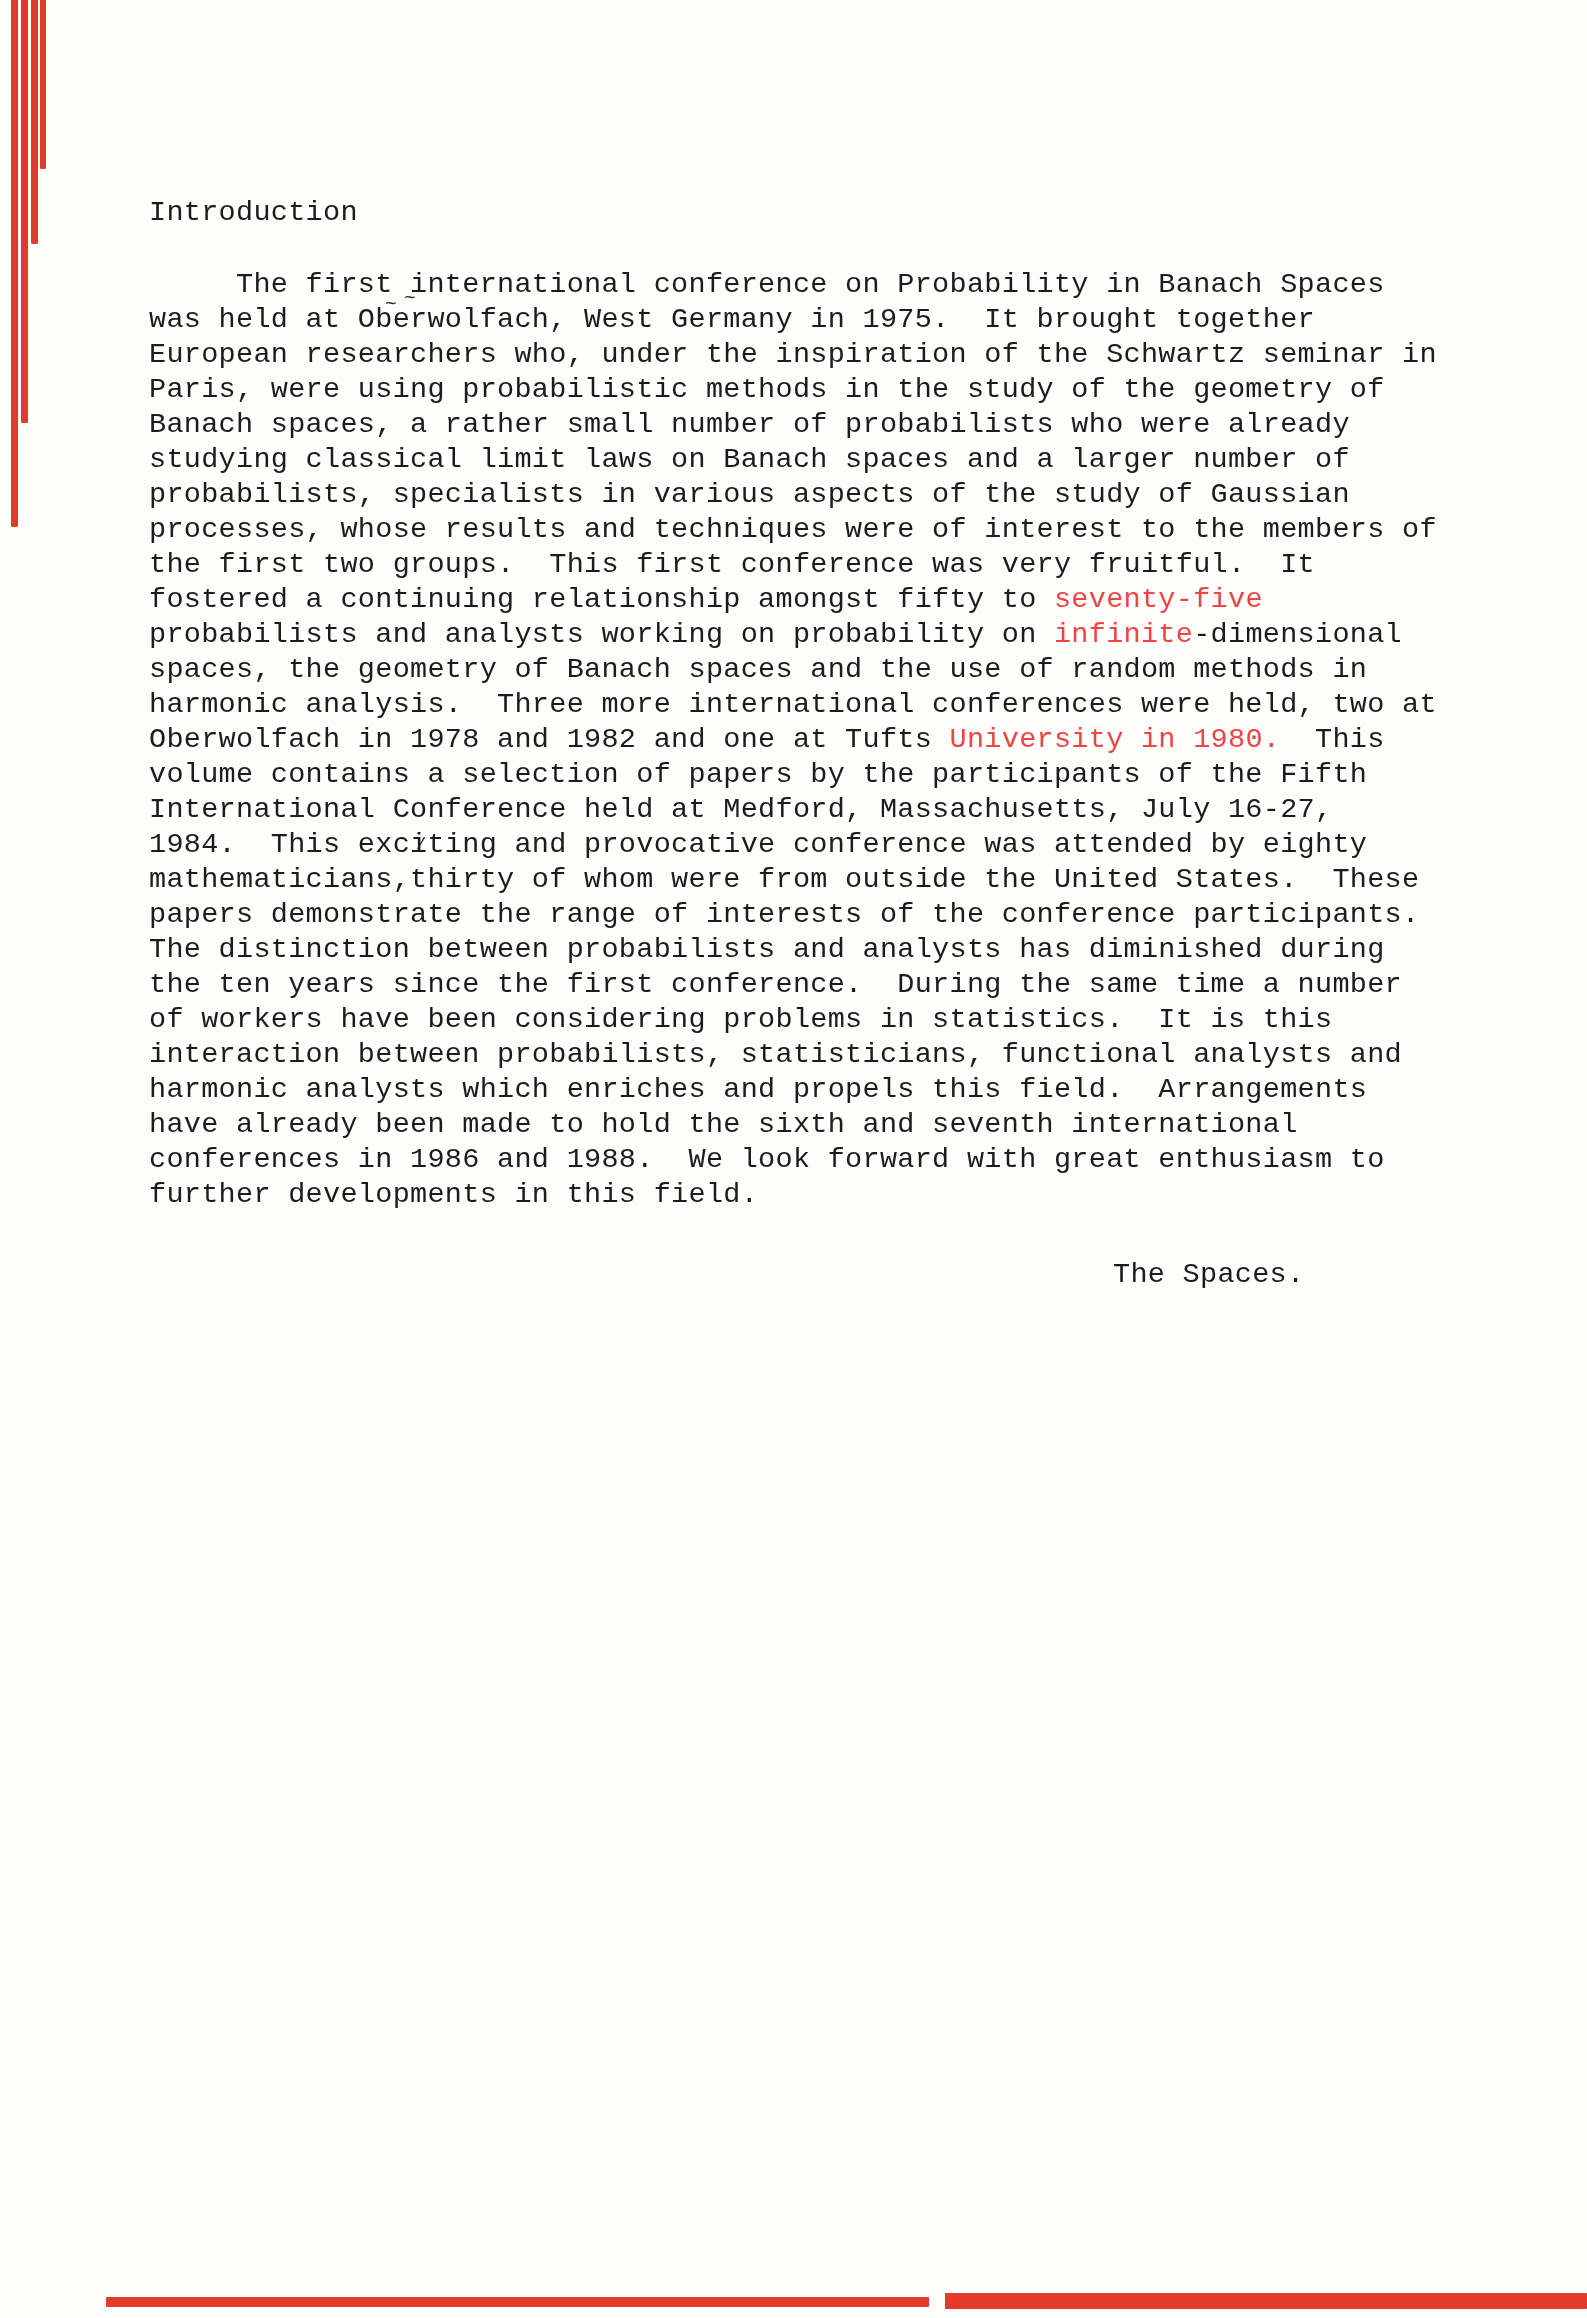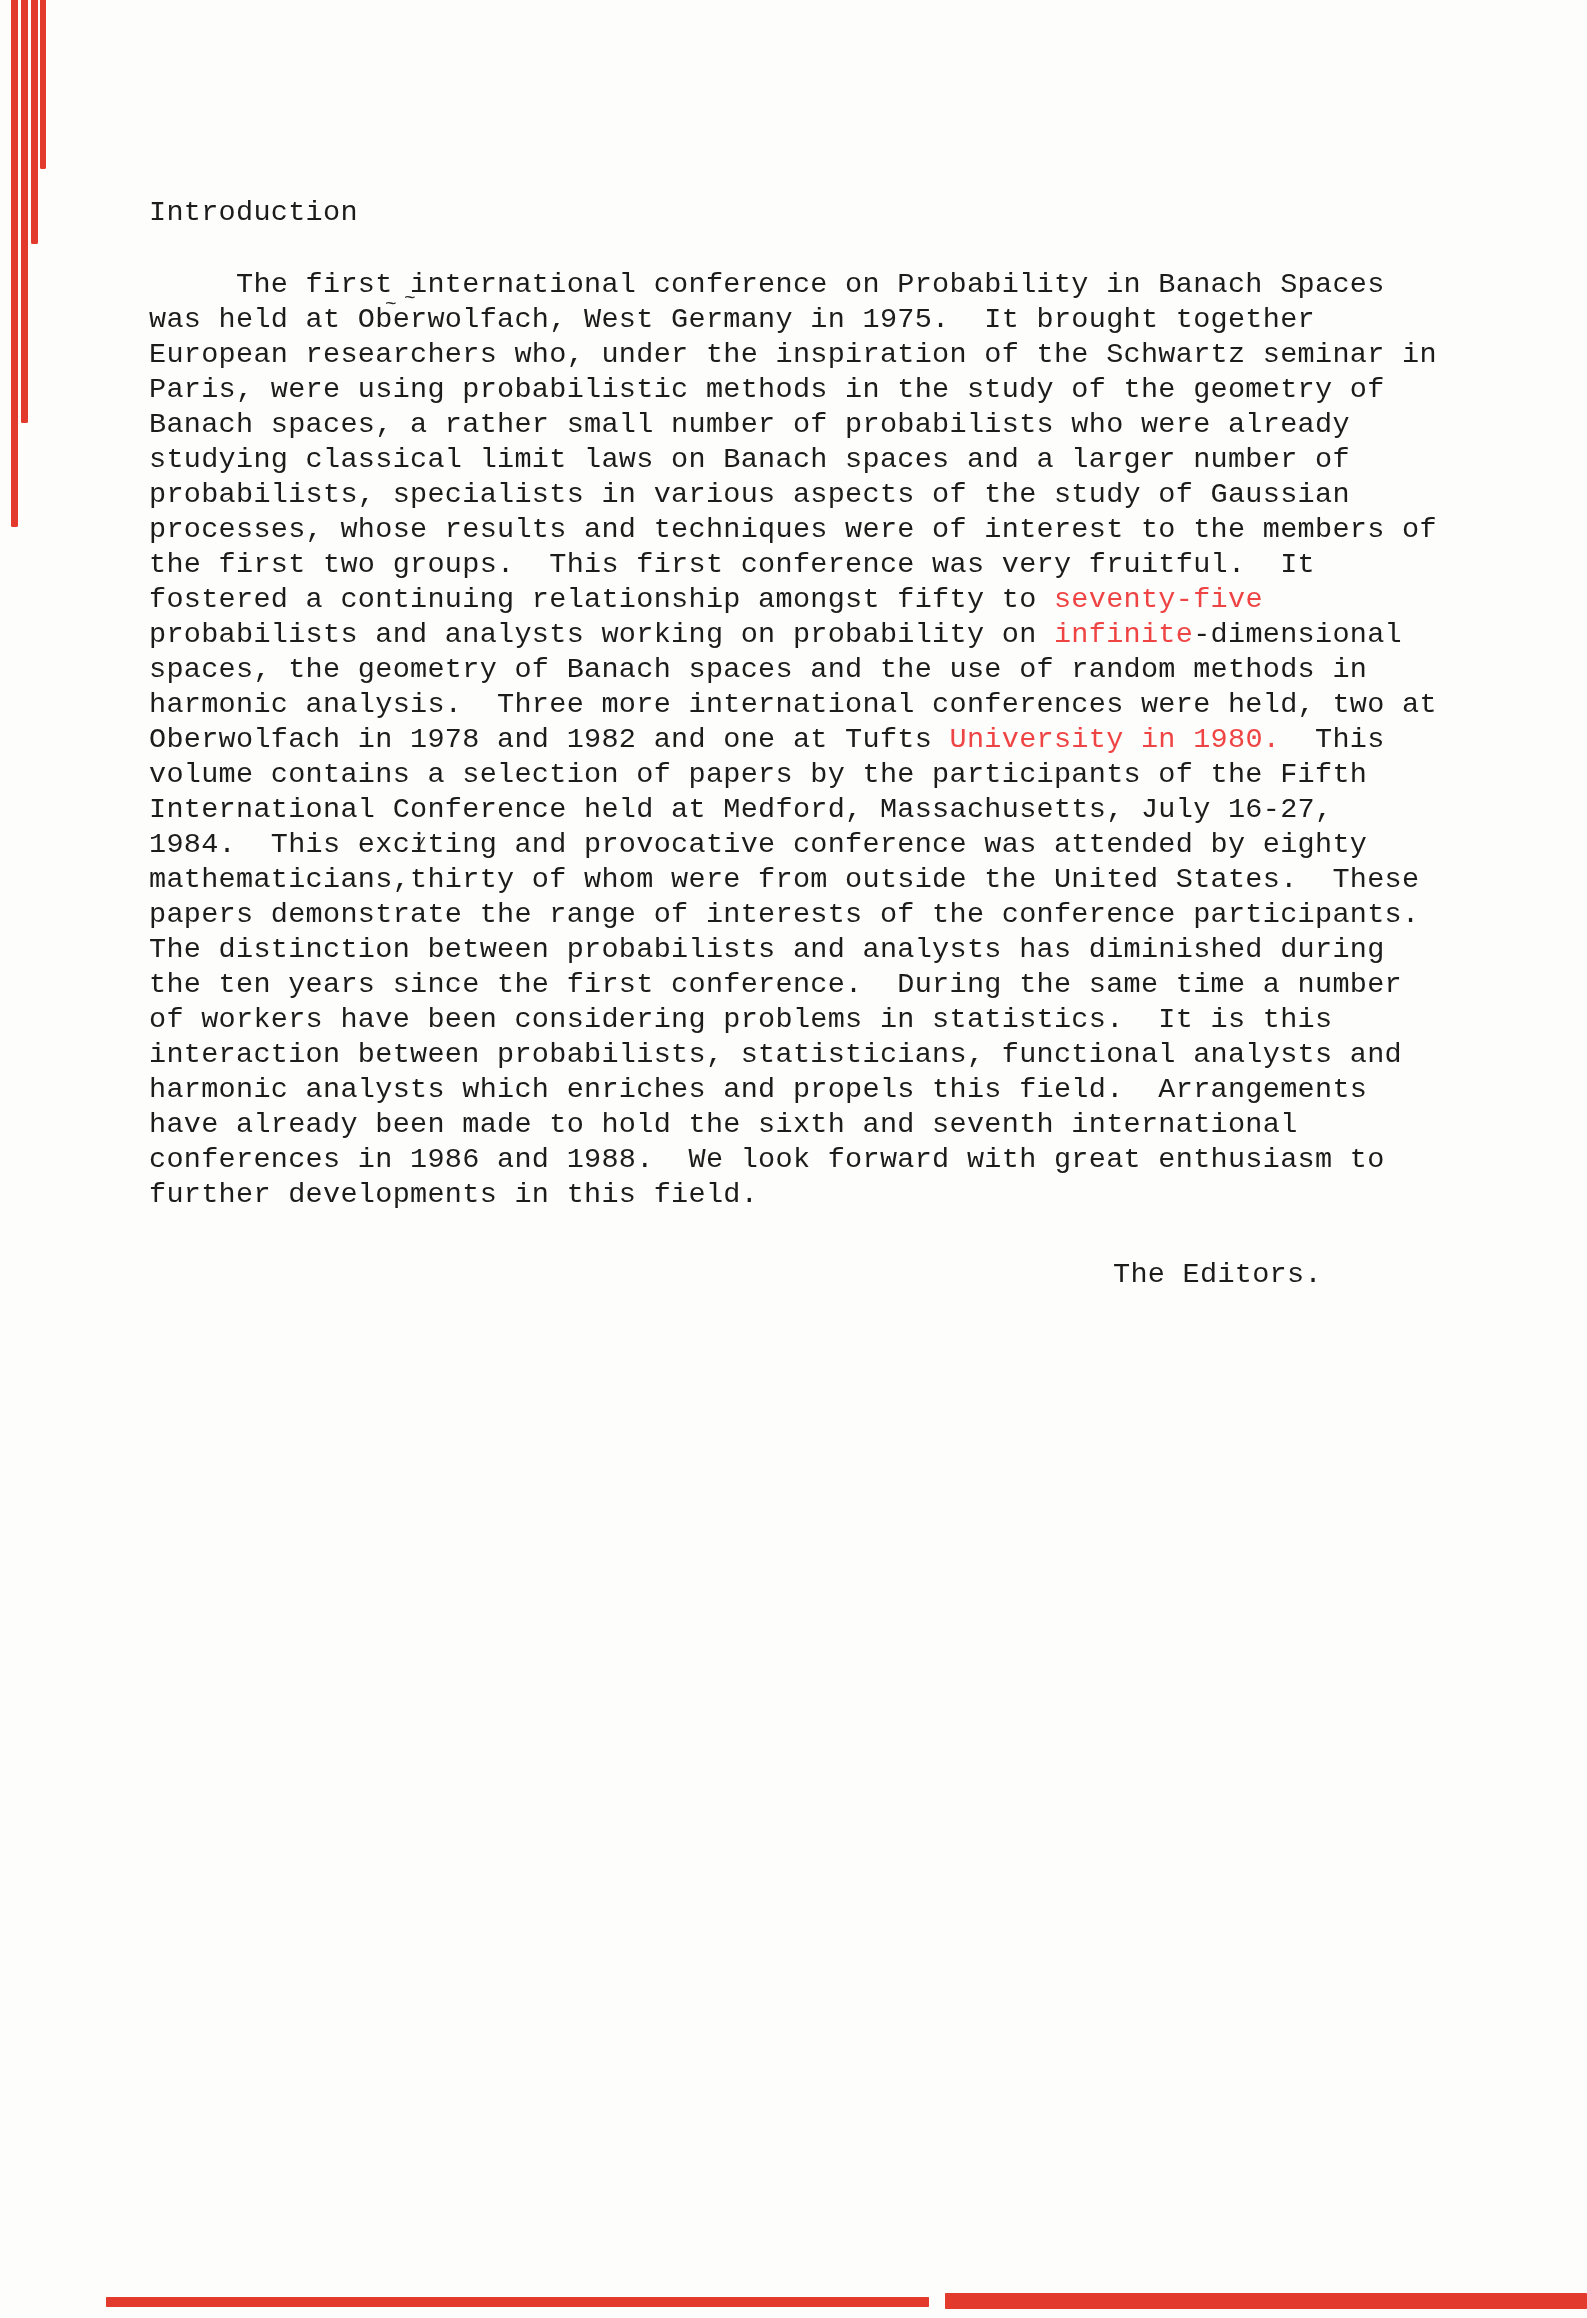--- a/index.html
+++ b/index.html
@@ -46,7 +46,7 @@
 
   <div class="para"><div class="line"><span class="seg">     The first international conference on Probability in Banach Spaces</span></div><div class="line"><span class="seg">was held at Oberwolfach, West Germany in 1975.  It brought together</span></div><div class="line"><span class="seg">European researchers who, under the inspiration of the Schwartz seminar in</span></div><div class="line"><span class="seg">Paris, were using probabilistic methods in the study of the geometry of</span></div><div class="line"><span class="seg">Banach spaces, a rather small number of probabilists who were already</span></div><div class="line"><span class="seg">studying classical limit laws on Banach spaces and a larger number of</span></div><div class="line"><span class="seg">probabilists, specialists in various aspects of the study of Gaussian</span></div><div class="line"><span class="seg">processes, whose results and techniques were of interest to the members of</span></div><div class="line"><span class="seg">the first two groups.  This first conference was very fruitful.  It</span></div><div class="line"><span class="seg">fostered a continuing relationship amongst fifty to </span><span class="seg light">seventy-five</span></div><div class="line"><span class="seg">probabilists and analysts working on probability on </span><span class="seg light">infinite</span><span class="seg">-dimensional</span></div><div class="line"><span class="seg">spaces, the geometry of Banach spaces and the use of random methods in</span></div><div class="line"><span class="seg">harmonic analysis.  Three more international conferences were held, two at</span></div><div class="line"><span class="seg">Oberwolfach in 1978 and 1982 and one at Tufts </span><span class="seg light">University in 1980.</span><span class="seg">  This</span></div><div class="line"><span class="seg">volume contains a selection of papers by the participants of the Fifth</span></div><div class="line"><span class="seg">International Conference held at Medford, Massachusetts, July 16-27,</span></div><div class="line"><span class="seg">1984.  This exciting and provocative conference was attended by eighty</span></div><div class="line"><span class="seg">mathematicians,thirty of whom were from outside the United States.  These</span></div><div class="line"><span class="seg">papers demonstrate the range of interests of the conference participants.</span></div><div class="line"><span class="seg">The distinction between probabilists and analysts has diminished during</span></div><div class="line"><span class="seg">the ten years since the first conference.  During the same time a number</span></div><div class="line"><span class="seg">of workers have been considering problems in statistics.  It is this</span></div><div class="line"><span class="seg">interaction between probabilists, statisticians, functional analysts and</span></div><div class="line"><span class="seg">harmonic analysts which enriches and propels this field.  Arrangements</span></div><div class="line"><span class="seg">have already been made to hold the sixth and seventh international</span></div><div class="line"><span class="seg">conferences in 1986 and 1988.  We look forward with great enthusiasm to</span></div><div class="line"><span class="seg">further developments in this field.</span></div></div>
 
-  <div class="signature">The Editors.</div>
+  <div class="signature">The Spaces.</div>
 
   <div id="artifacts">
       <div class="artifact" style="left: 404px; top: 290px; font-size: 19.5px;">~</div>

